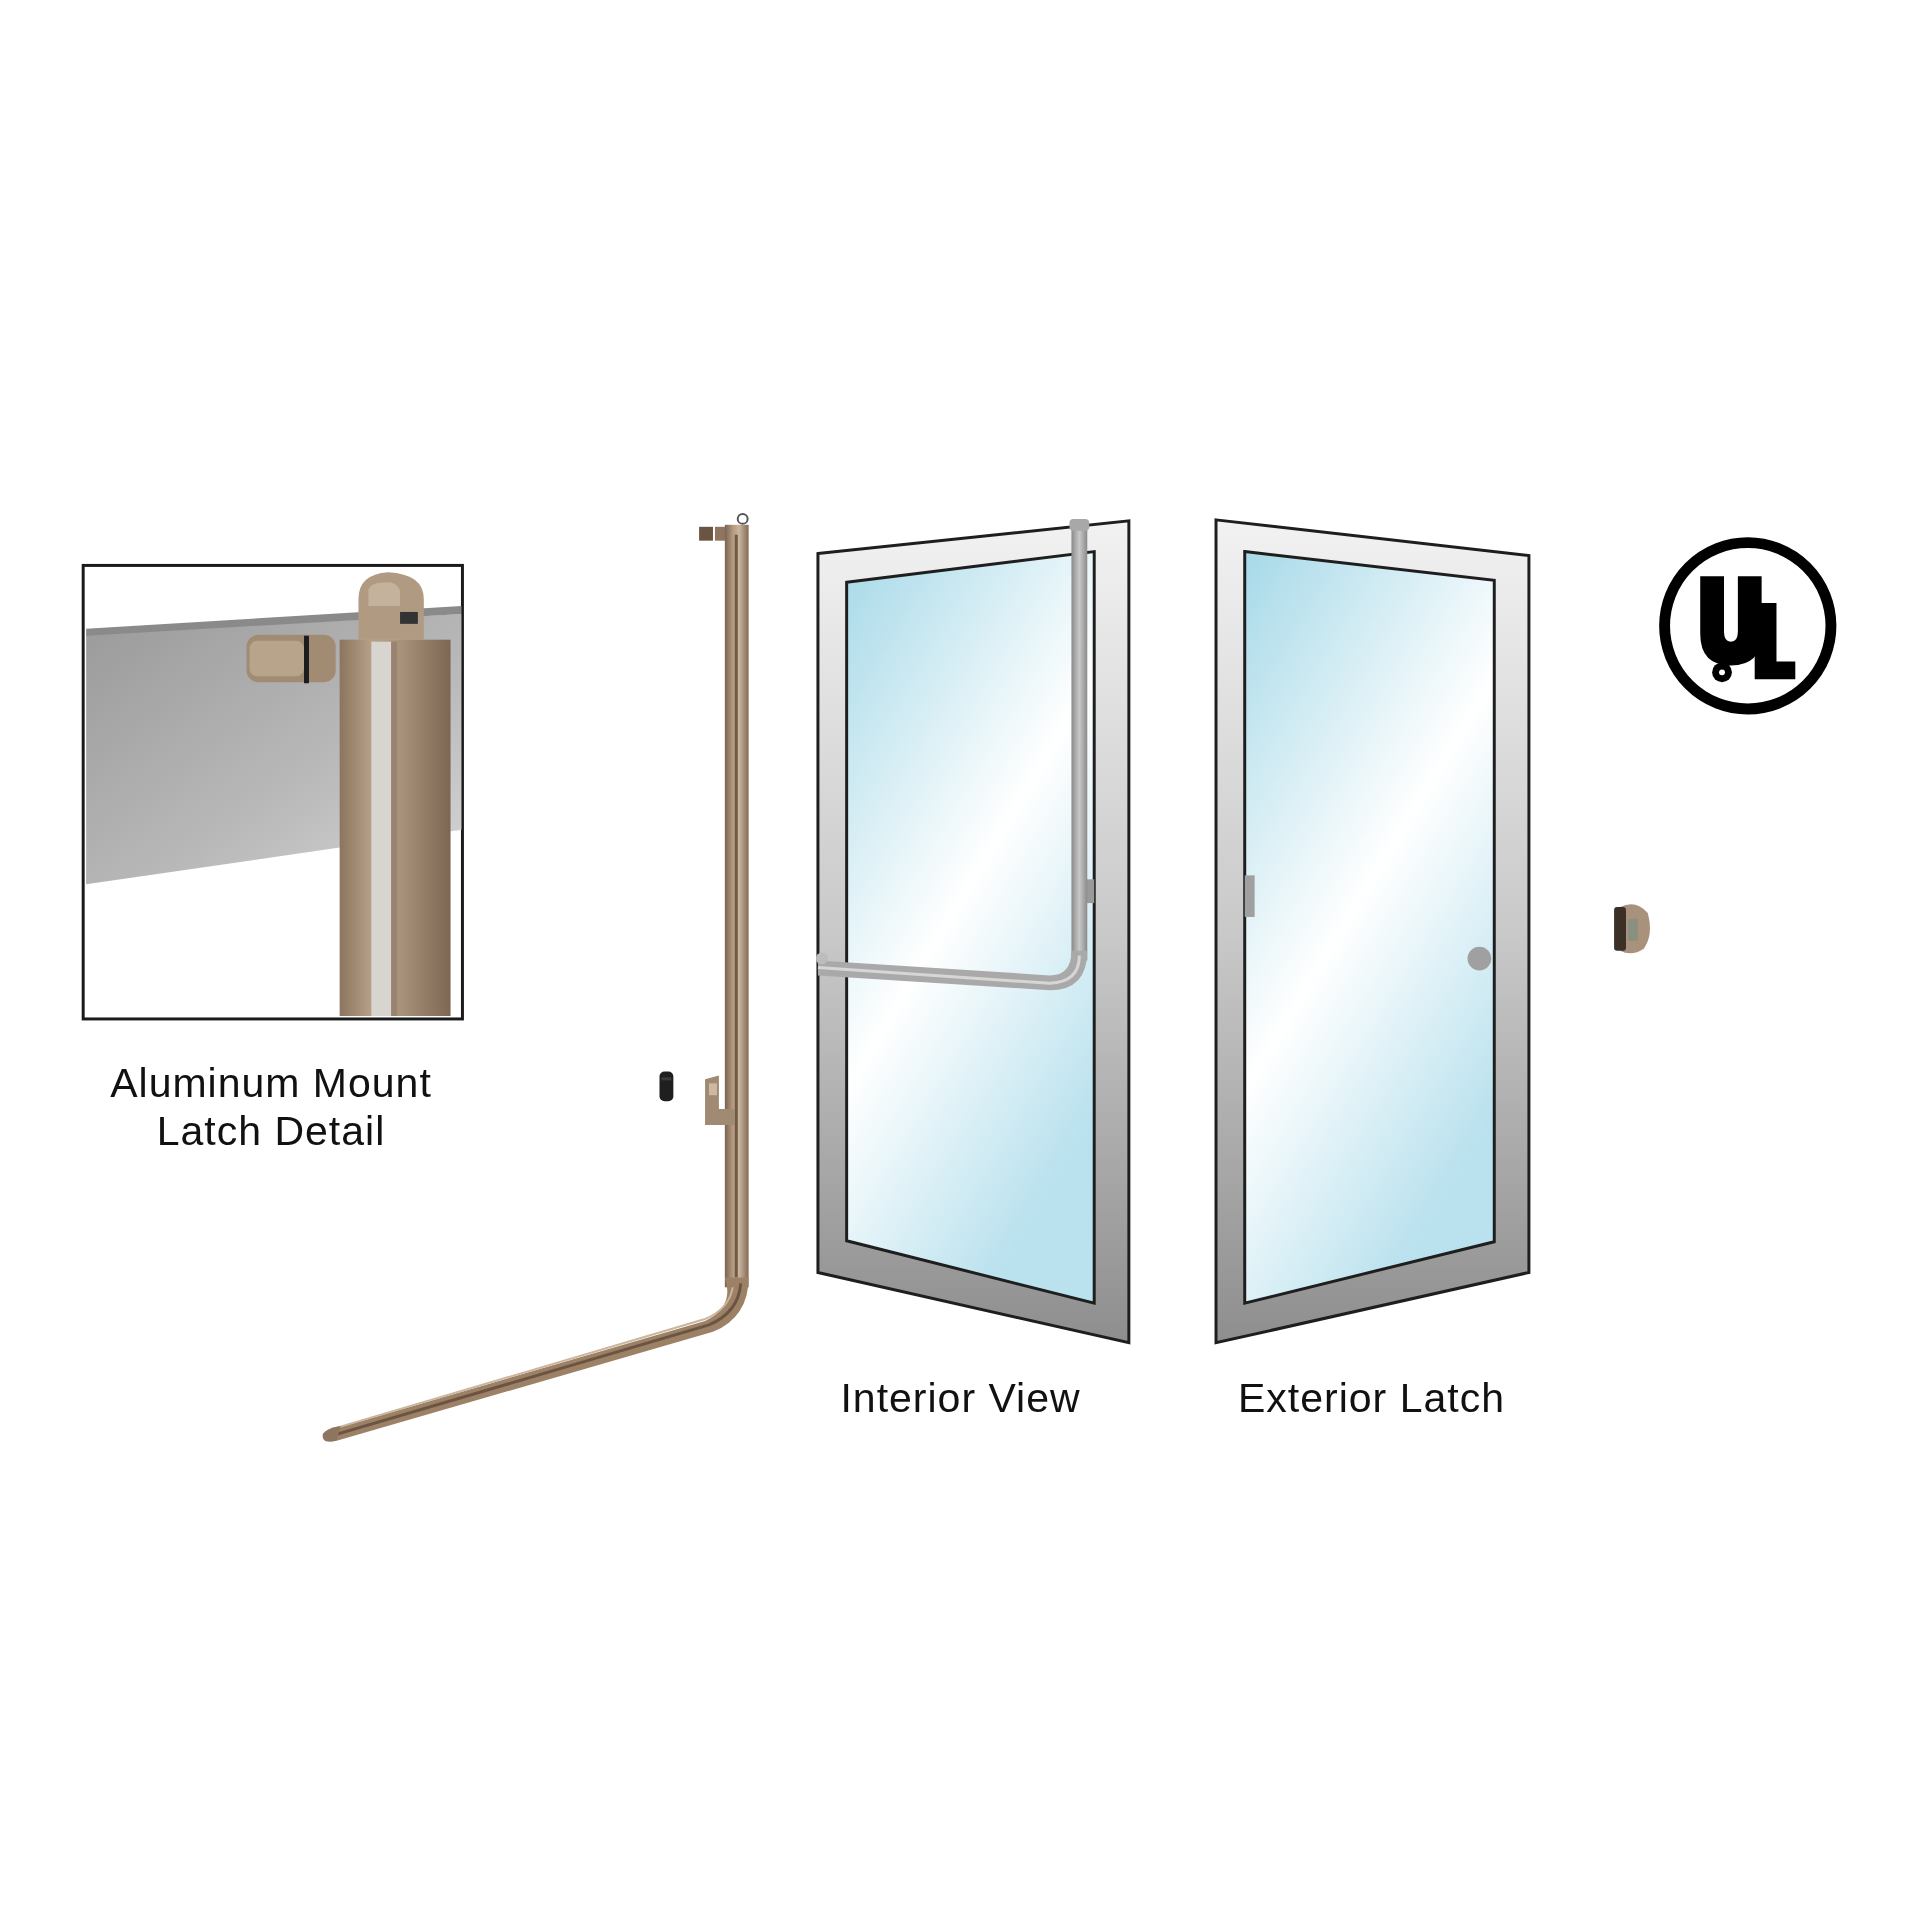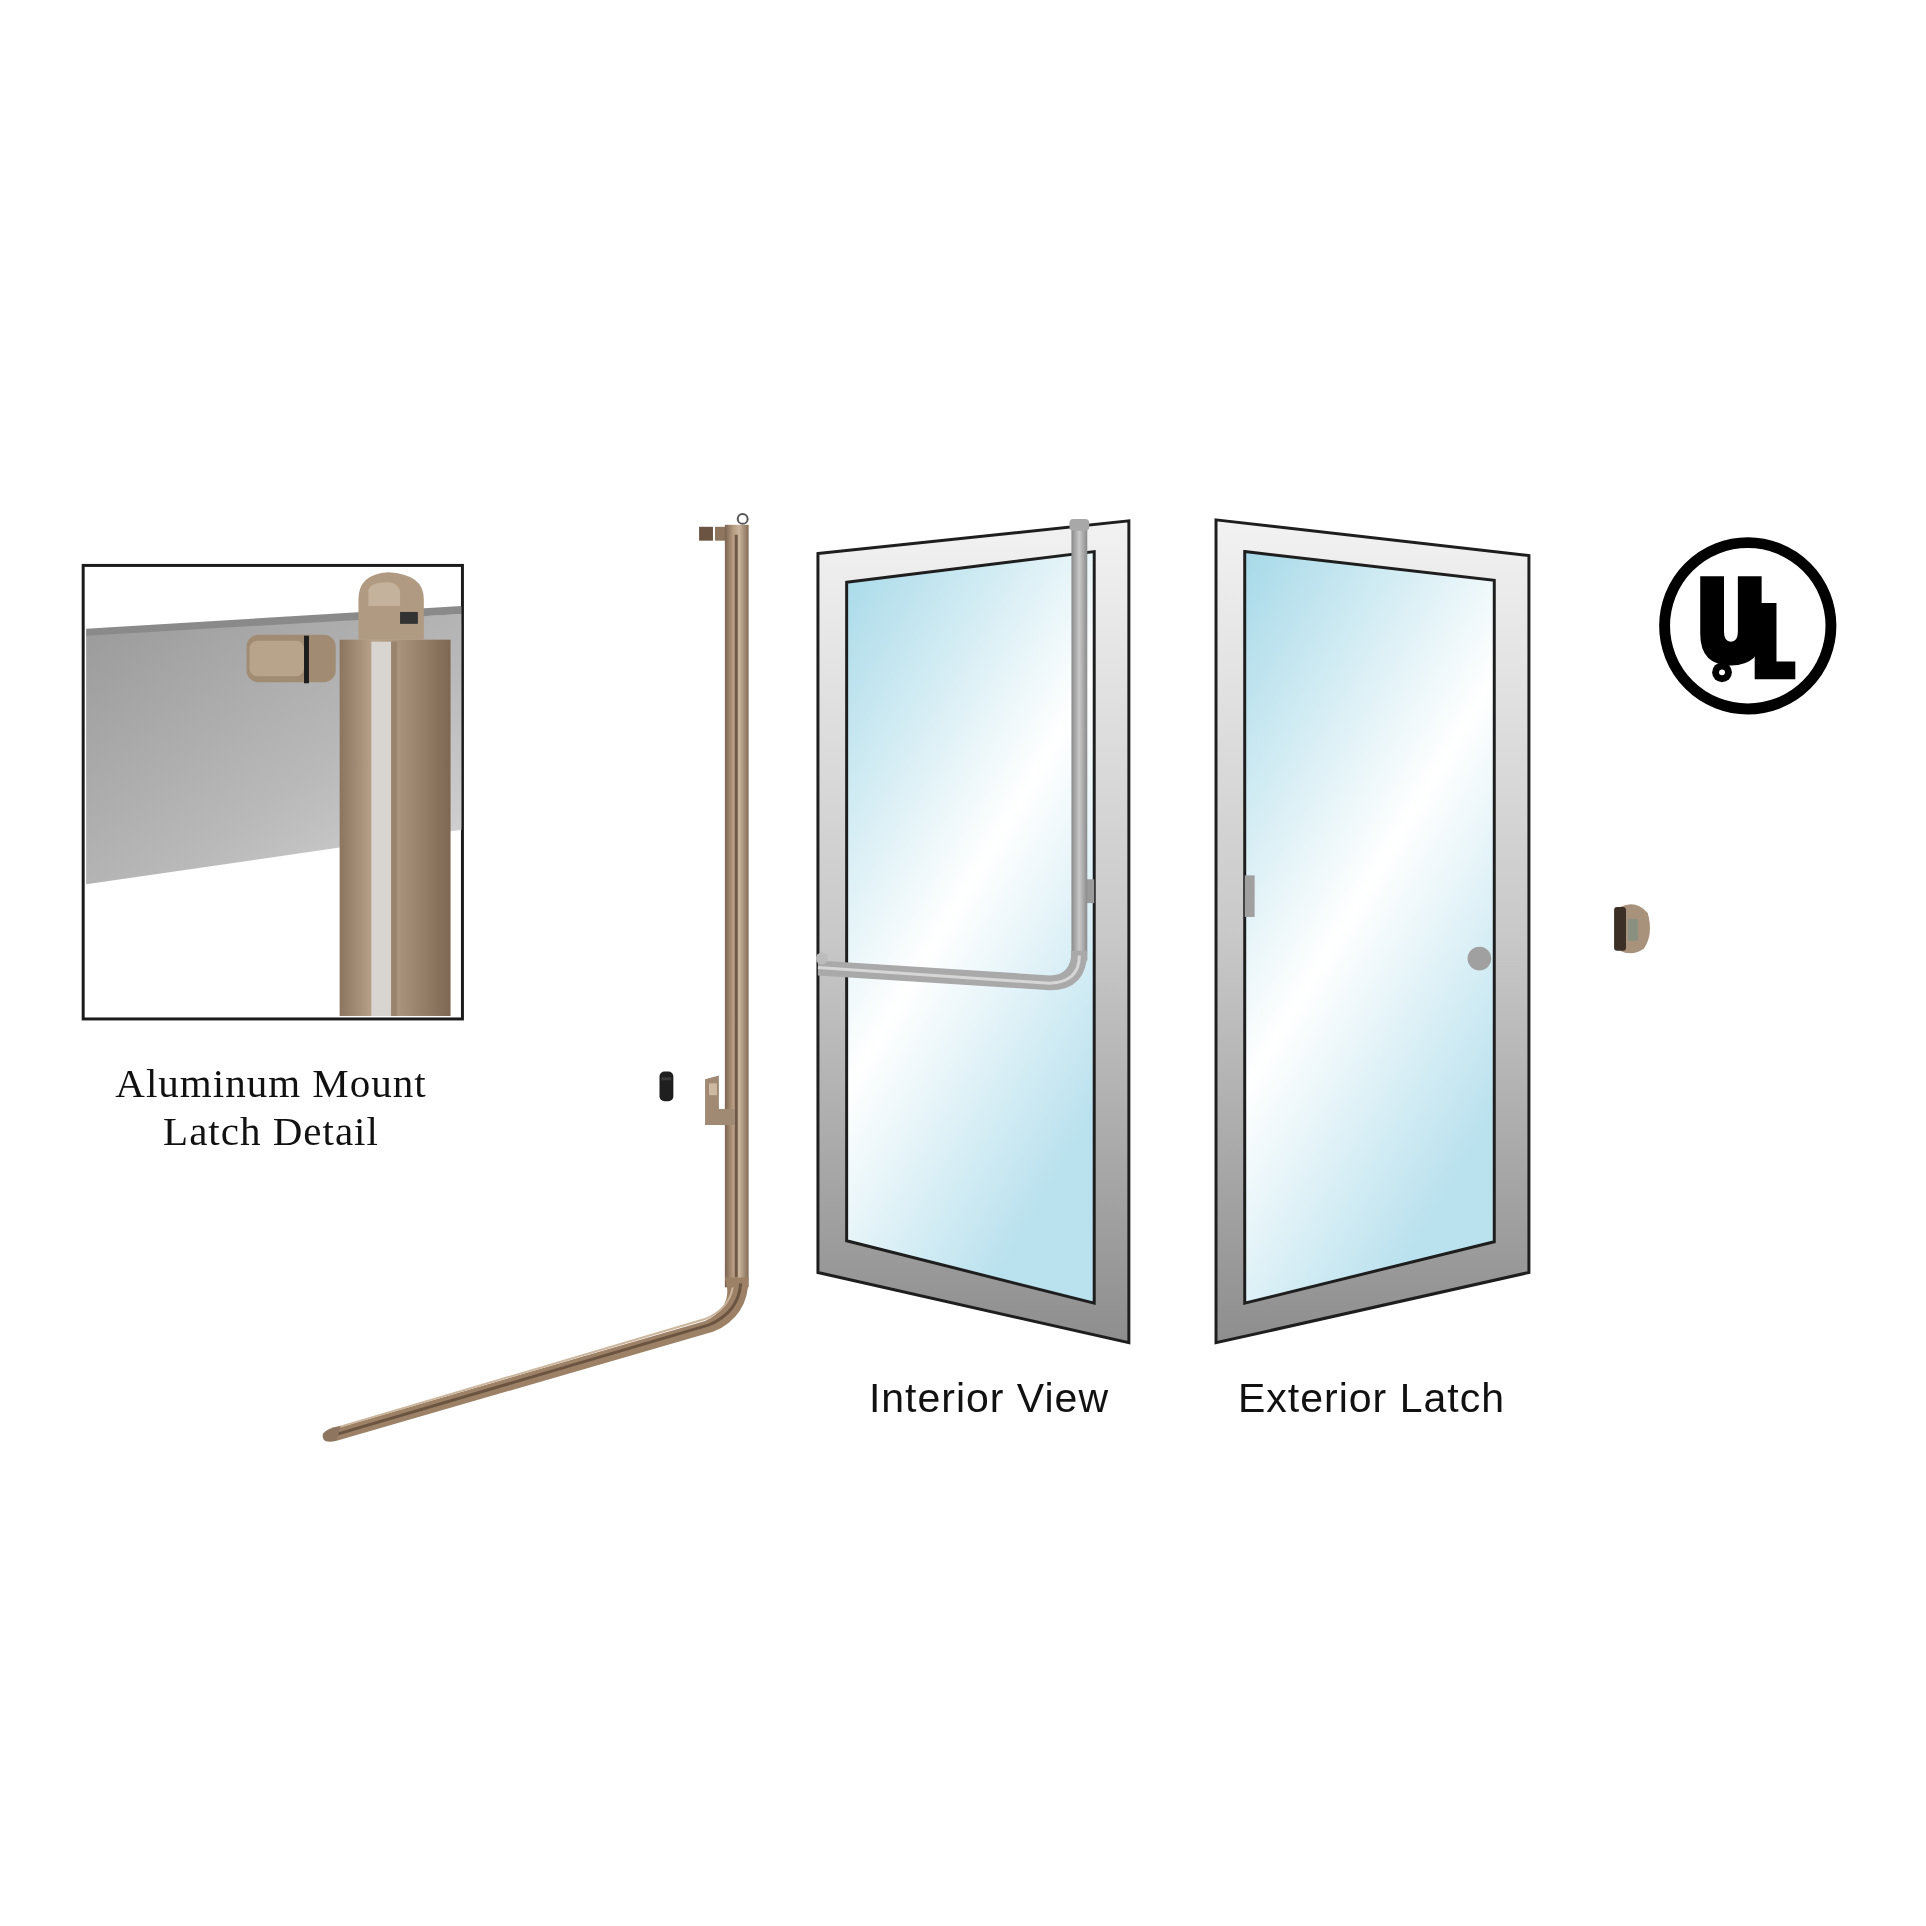--- a/index.html
+++ b/index.html
@@ -34,7 +34,6 @@
     left: 83px;
     top: 1059px;
     width: 376px;
-    font-family: Liberation Serif, serif;
   }
   .label-detail span {
     display: block;

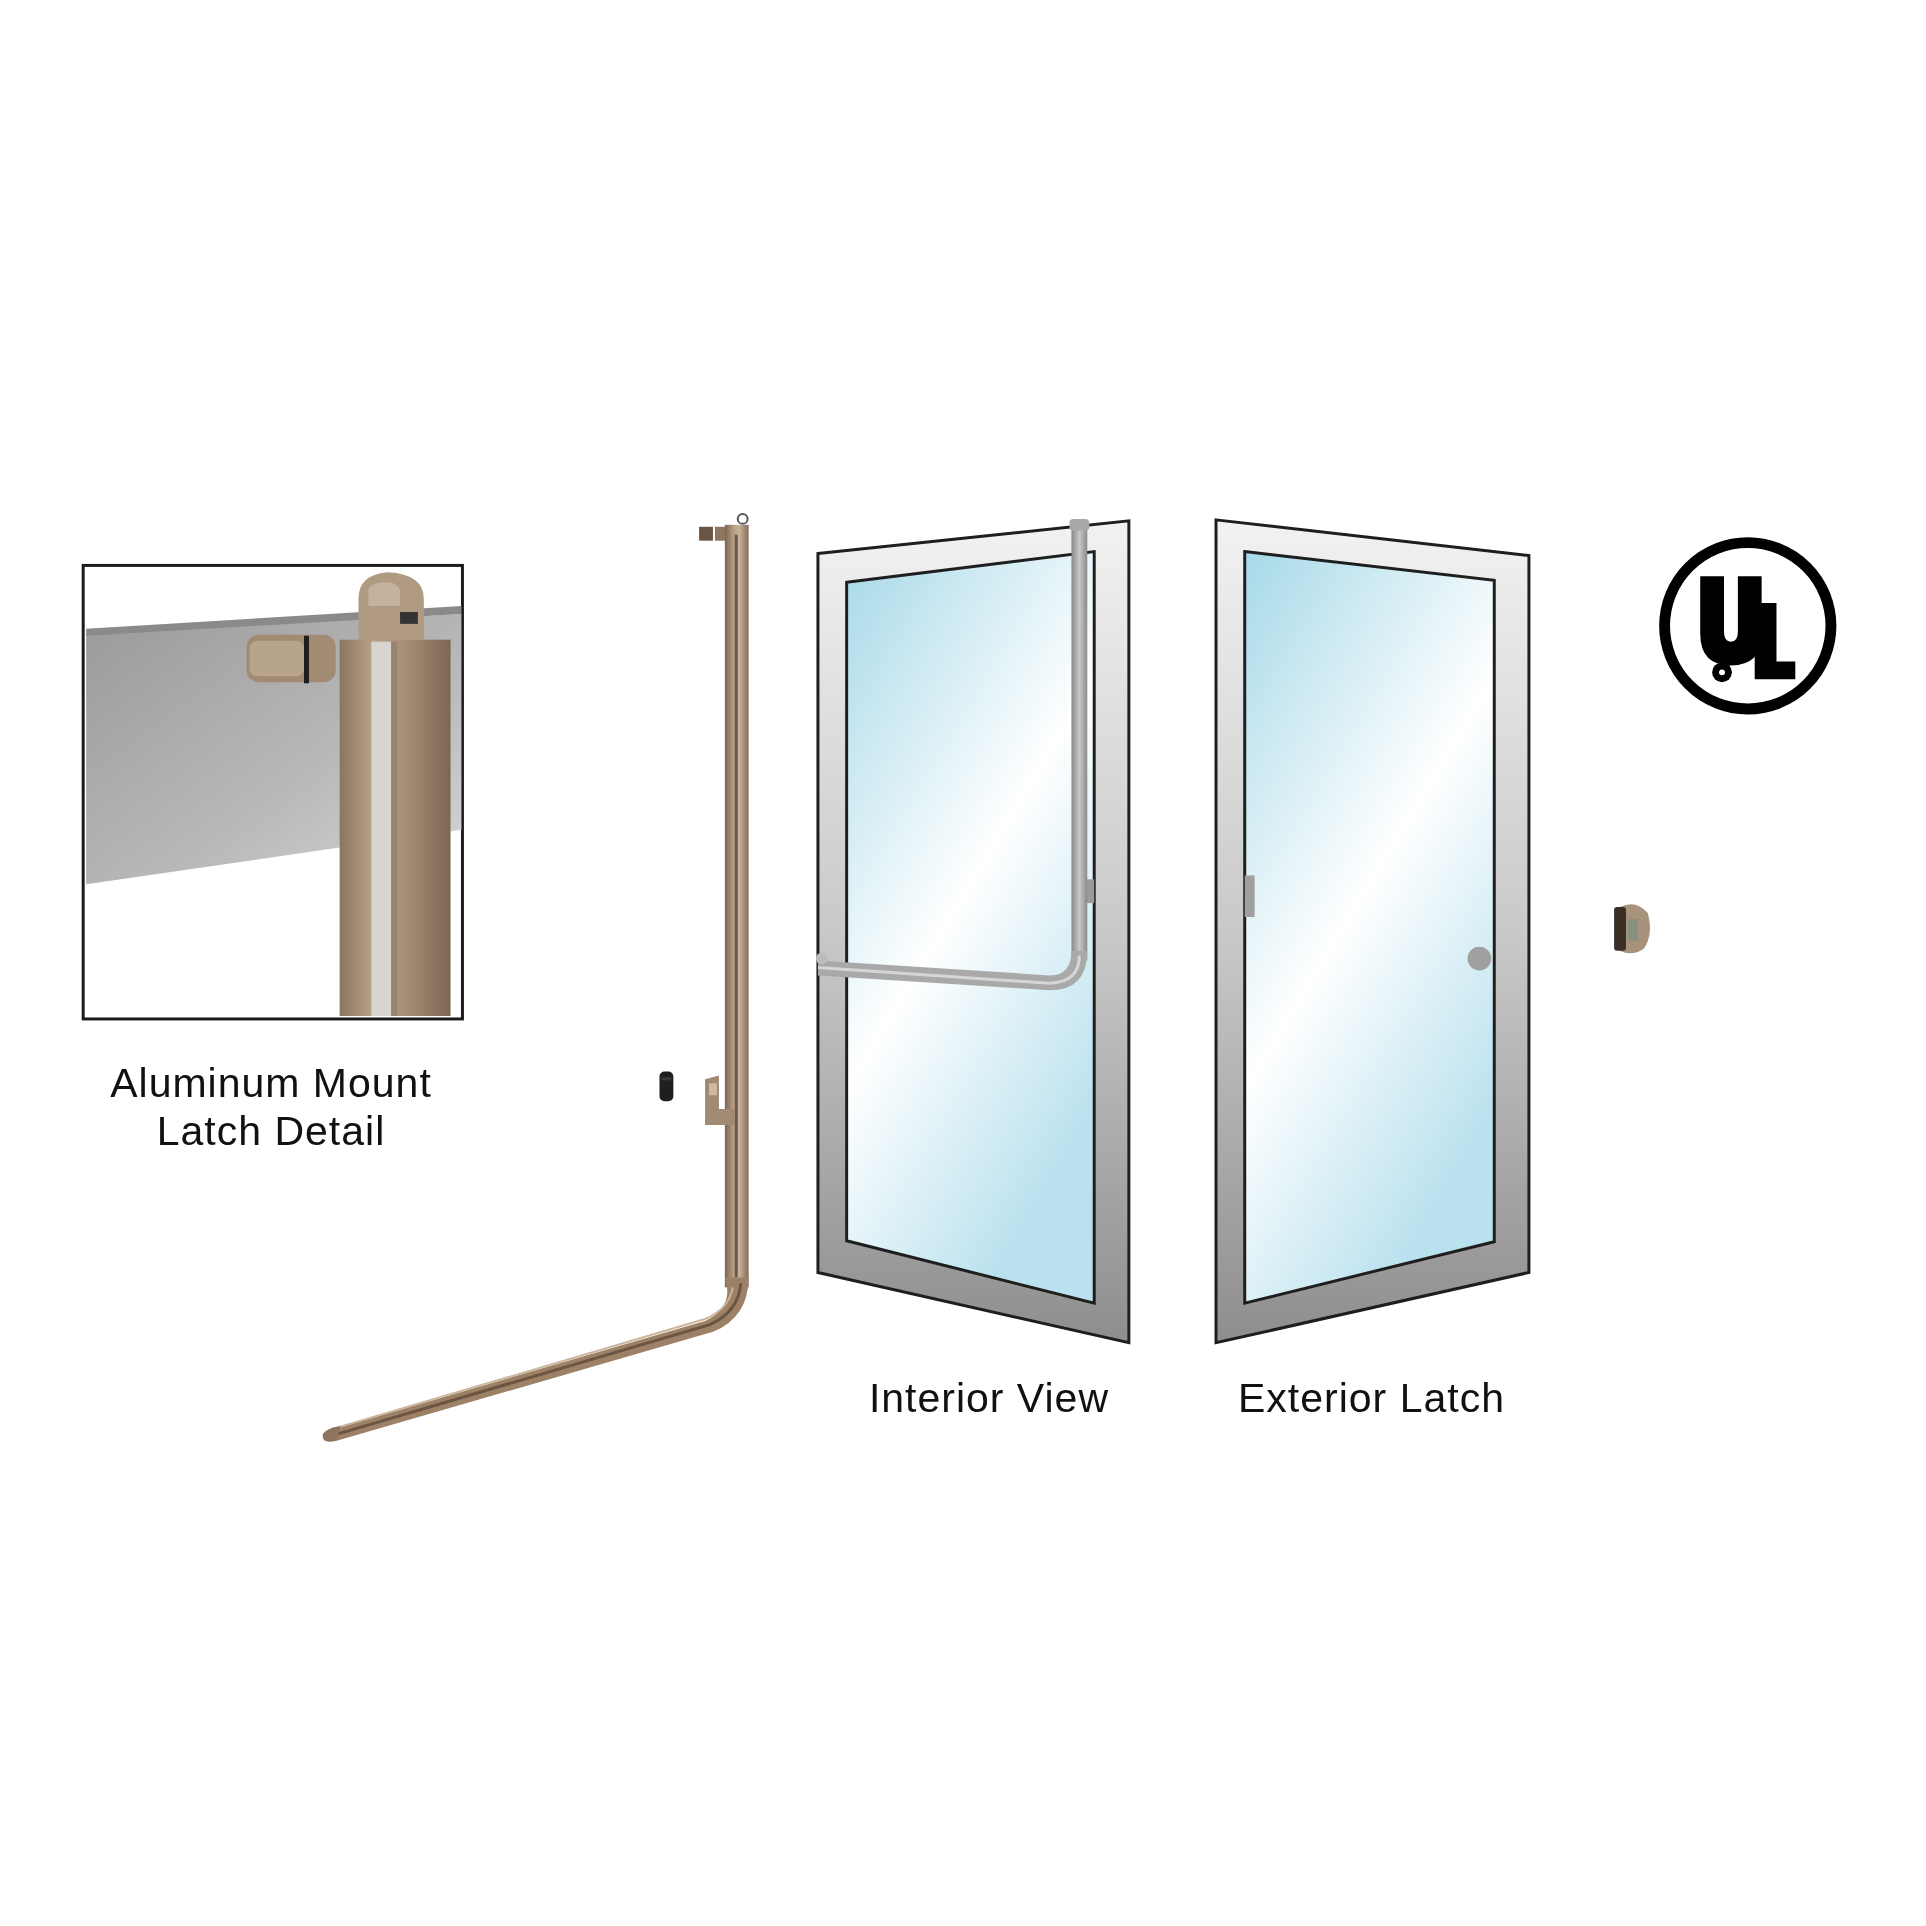--- a/index.html
+++ b/index.html
@@ -42,7 +42,7 @@
     left: 812px;
     top: 1374px;
     width: 297px;
-    text-align: right;
+    text-align: center;
   }
   .label-exterior {
     left: 1238px;

